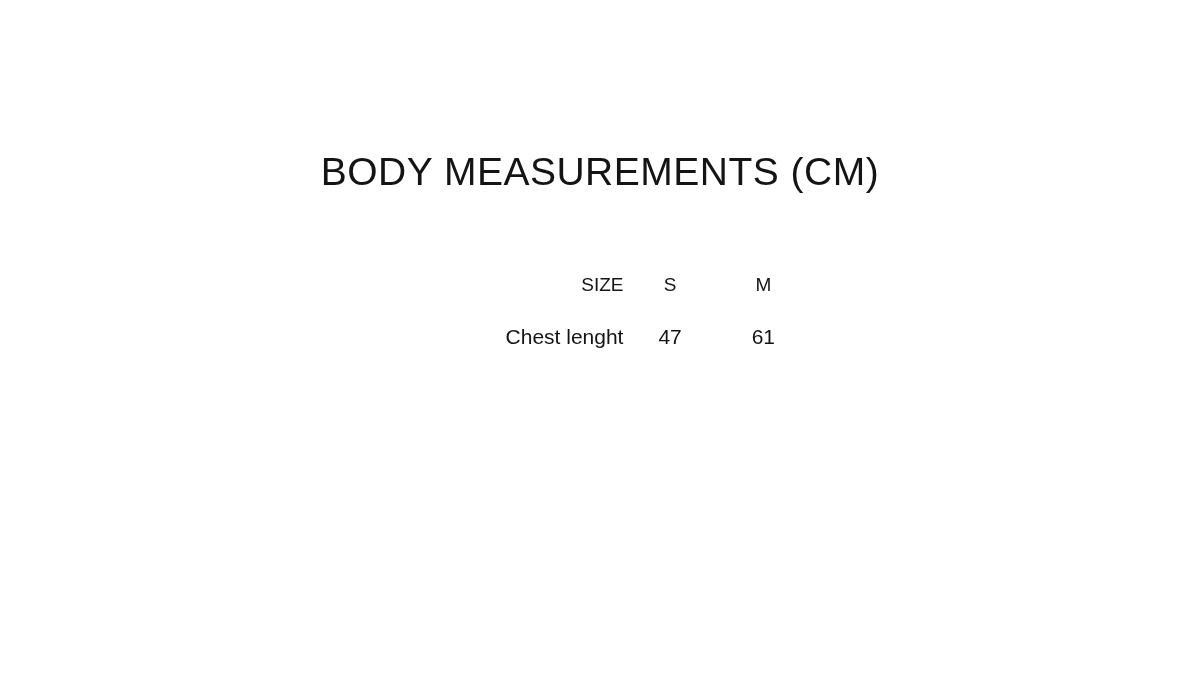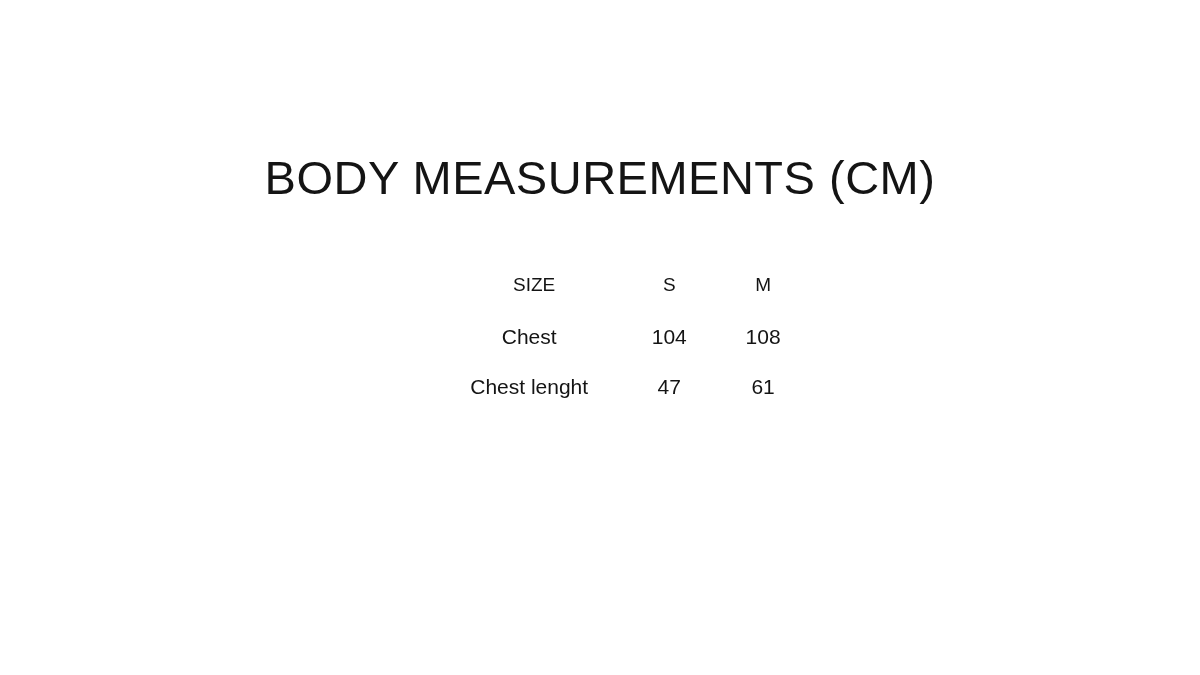--- a/index.html
+++ b/index.html
@@ -25,7 +25,7 @@
     left: 0;
     width: 1200px;
     text-align: center;
-    font-size: 47px;
+    font-size: 39px;
     font-weight: 400;
     letter-spacing: 0.5px;
     color: #141414;

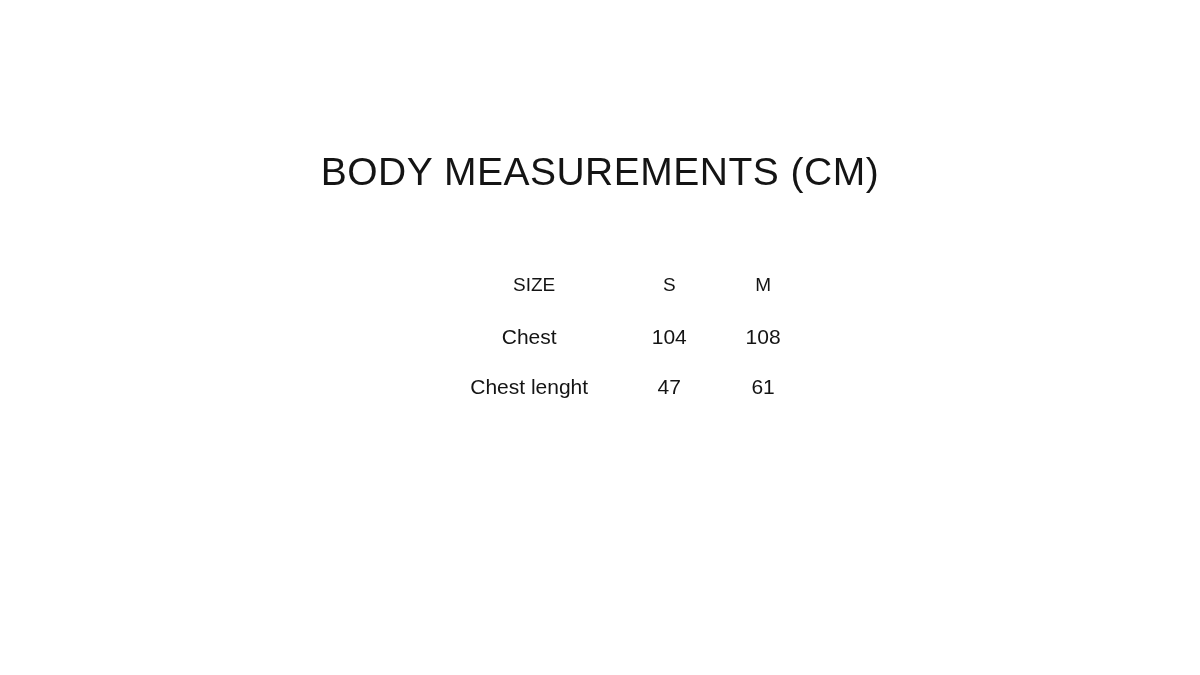--- a/index.html
+++ b/index.html
@@ -57,7 +57,7 @@
   }
   .col-label {
     width: 190px;
-    text-align: center;
+    text-align: right;
     padding-left: 16px !important;
   }
   .col-label.header {

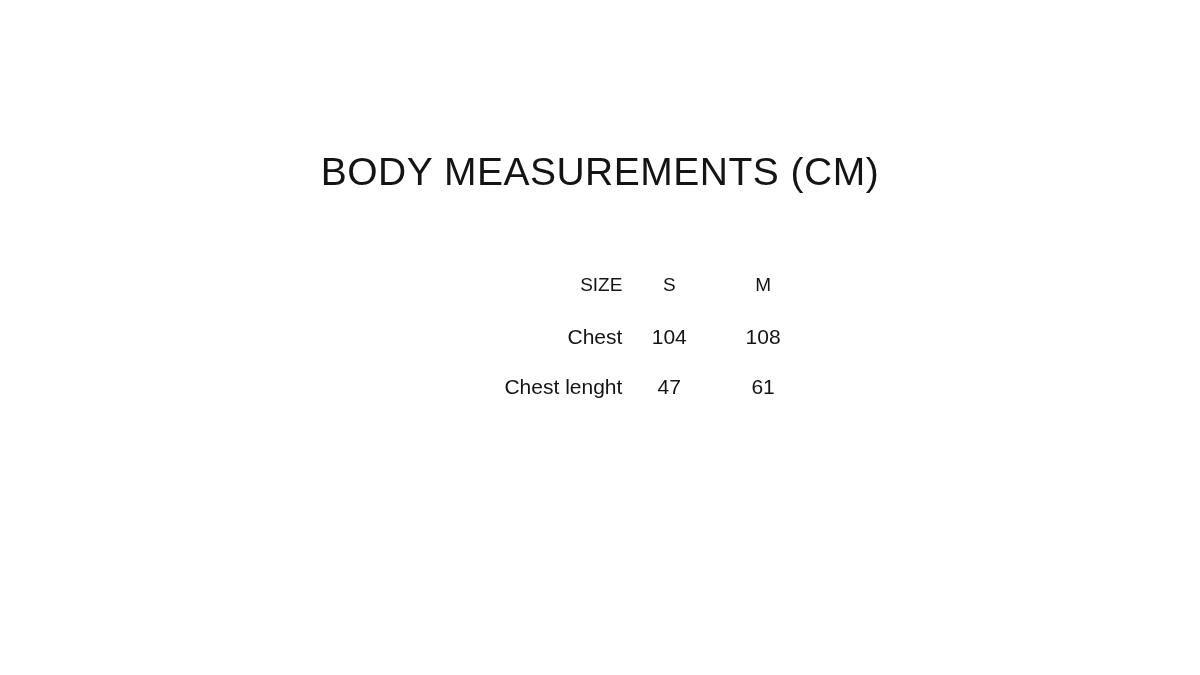--- a/index.html
+++ b/index.html
@@ -88,11 +88,6 @@
           <td class="col-val header">M</td>
         </tr>
         <tr class="row-data">
-          <td class="col-label">Chest</td>
-          <td class="col-val">104</td>
-          <td class="col-val">108</td>
-        </tr>
-        <tr class="row-data">
           <td class="col-label">Chest lenght</td>
           <td class="col-val">47</td>
           <td class="col-val">61</td>

